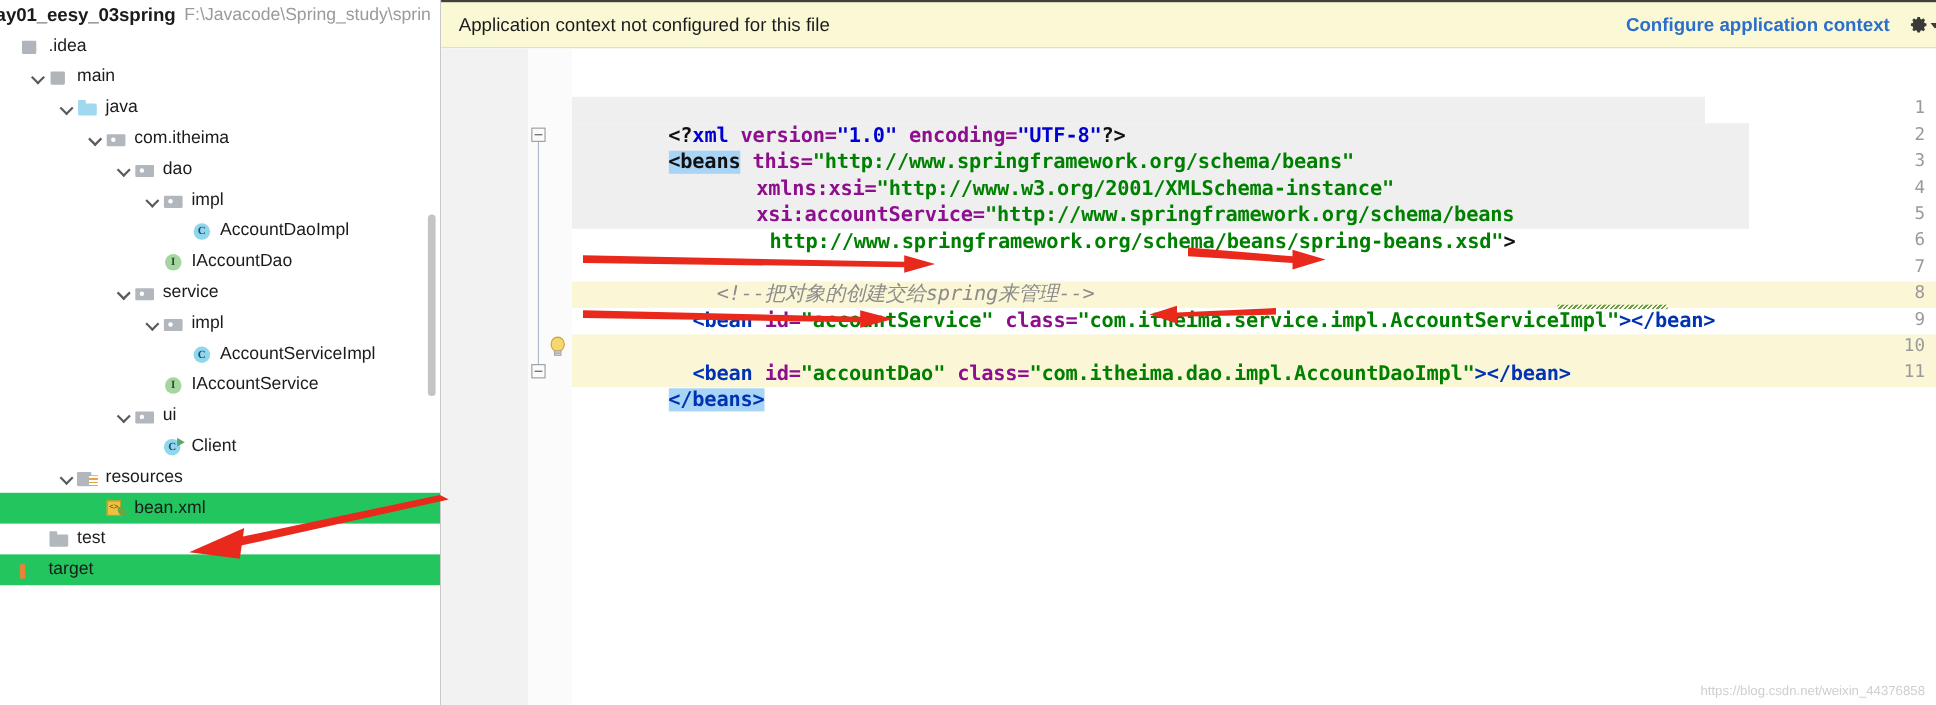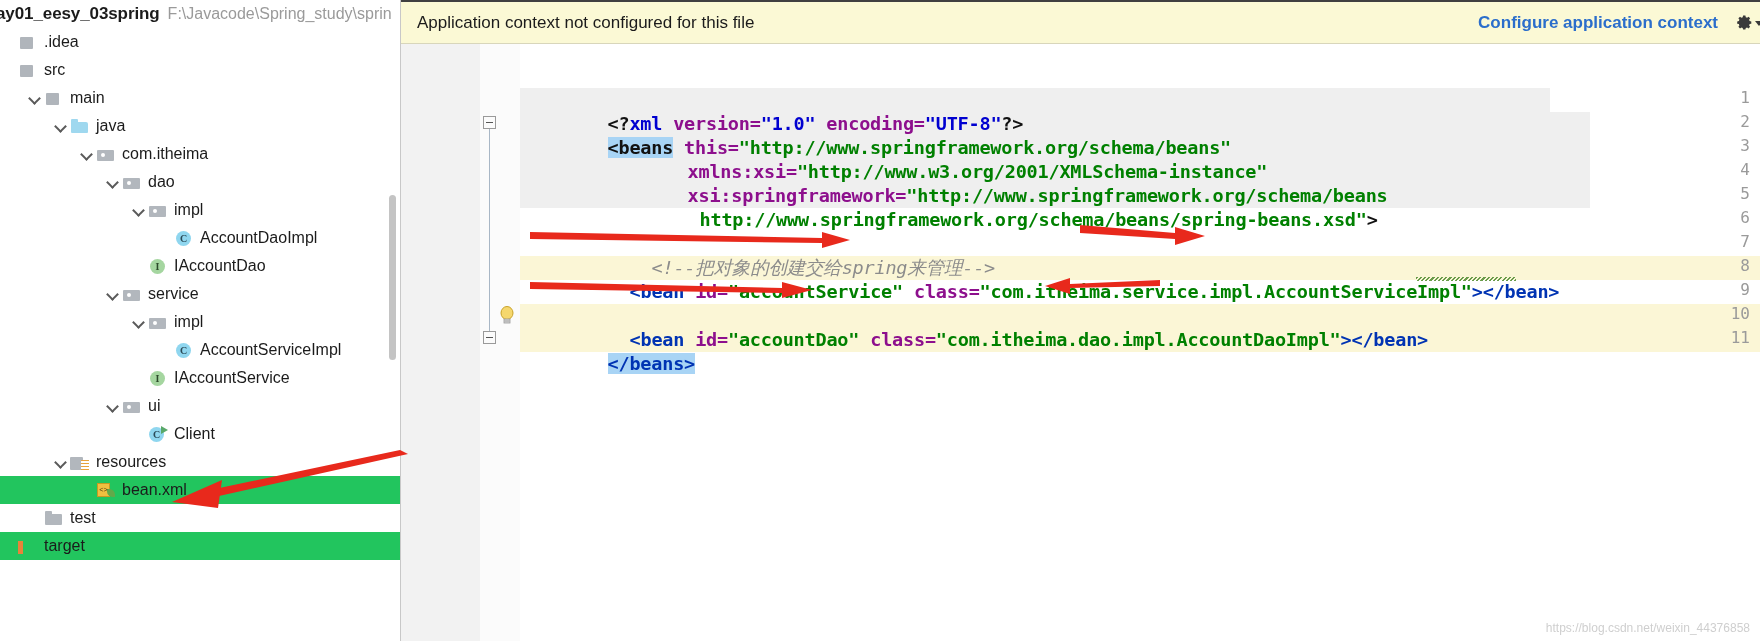--- a/index.html
+++ b/index.html
@@ -434,12 +434,6 @@
           <span class="chev"></span>
           <span class="ico sq"></span>
           <span class="tree-label">.idea</span>
-        </div>
-        <div class="tree-row">
-          <span style="display: inline-block; width: 0px;"></span>
-          <span class="chev"></span>
-          <span class="ico sq"></span>
-          <span class="tree-label">src</span>
         </div>
         <div class="tree-row">
           <span style="display: inline-block; width: 26px;"></span>

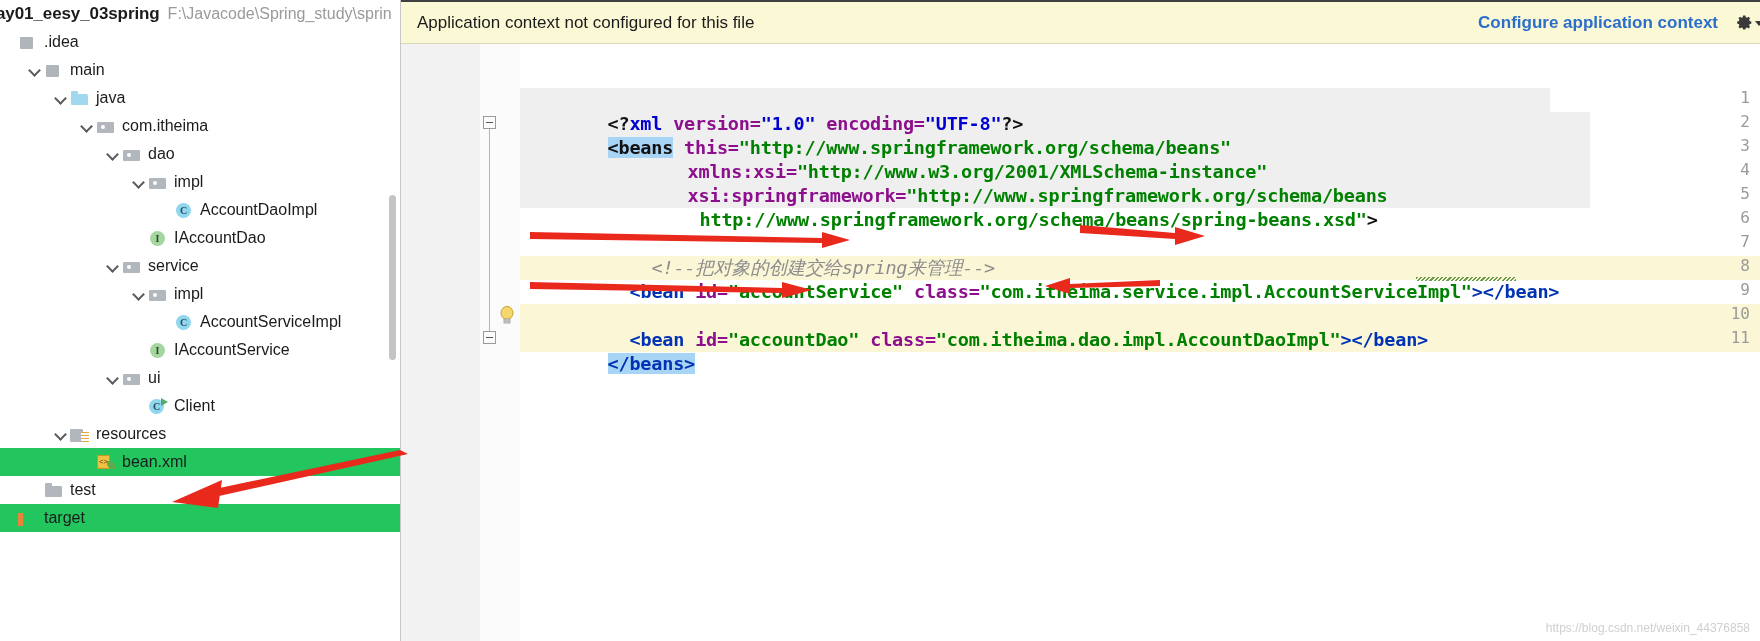--- a/index.html
+++ b/index.html
@@ -612,7 +612,7 @@
       </div>
 
       <div class="code-line" style="top:116px; padding-left:80px;">
-        <span class="tok-purple">xsi:springframework=</span><span class="tok-green">"http://www.springframework.org/schema/beans</span>
+        <span class="tok-purple">xsi:accountService=</span><span class="tok-green">"http://www.springframework.org/schema/beans</span>
       </div>
 
       <div class="code-line" style="top:140px; padding-left:92px;">

